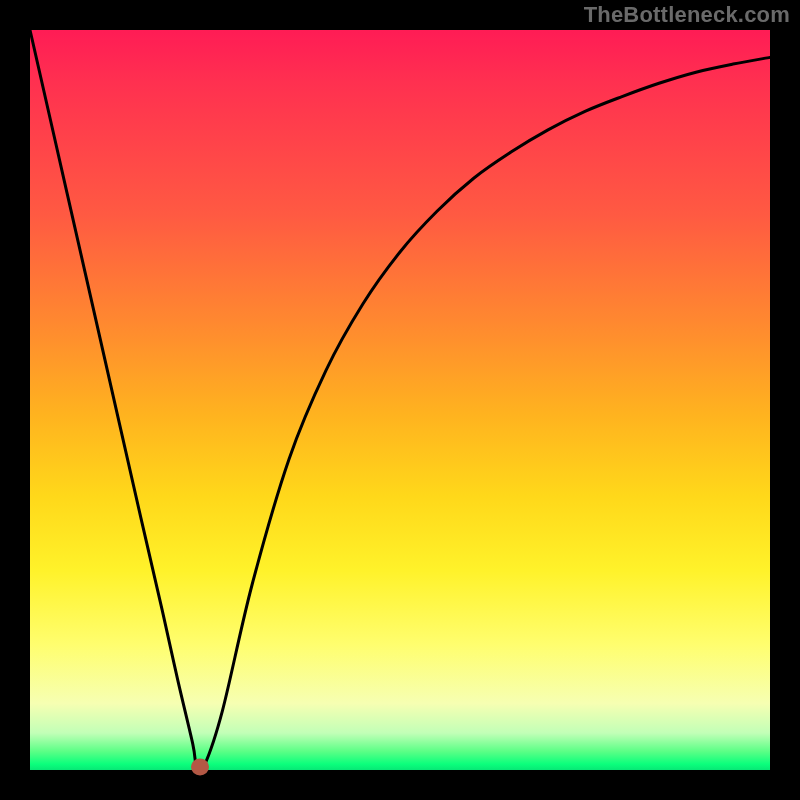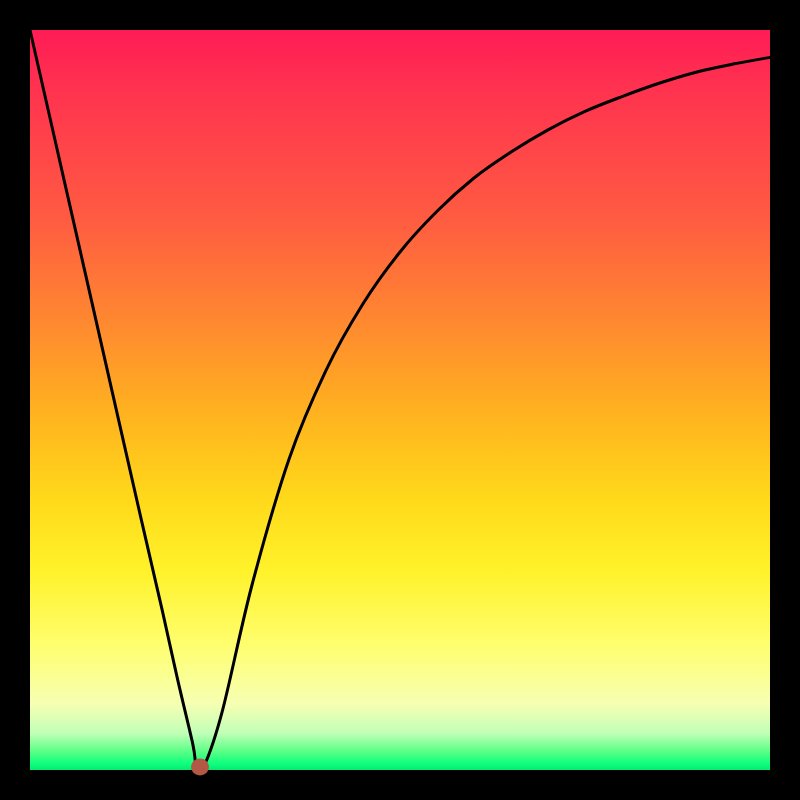--- a/index.html
+++ b/index.html
@@ -72,6 +72,7 @@
 
 <div class="frame">
 
+  <div class="attribution">TheBottleneck.com</div>
 
   <div class="plot">
 

